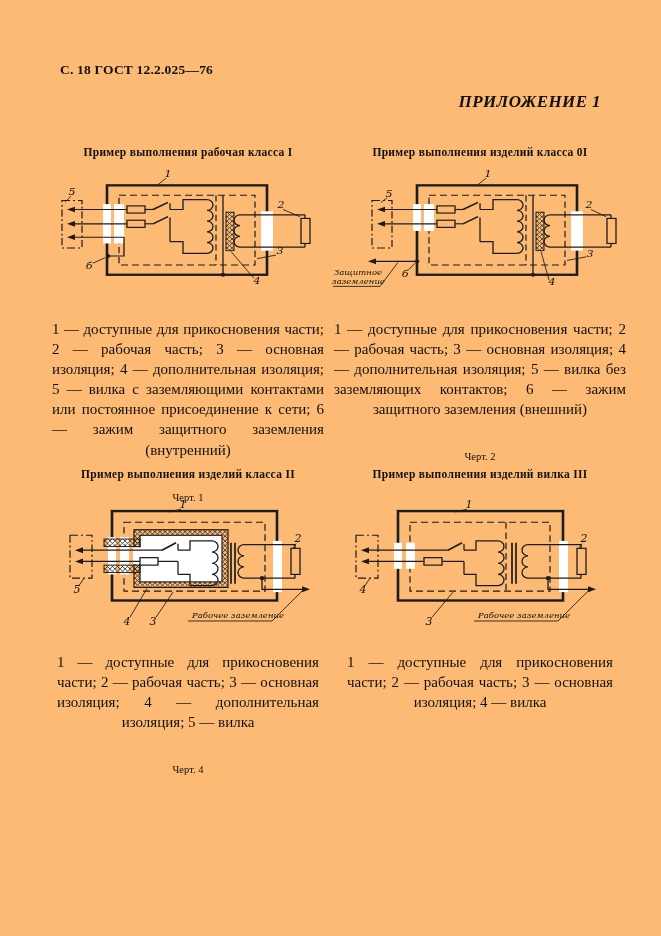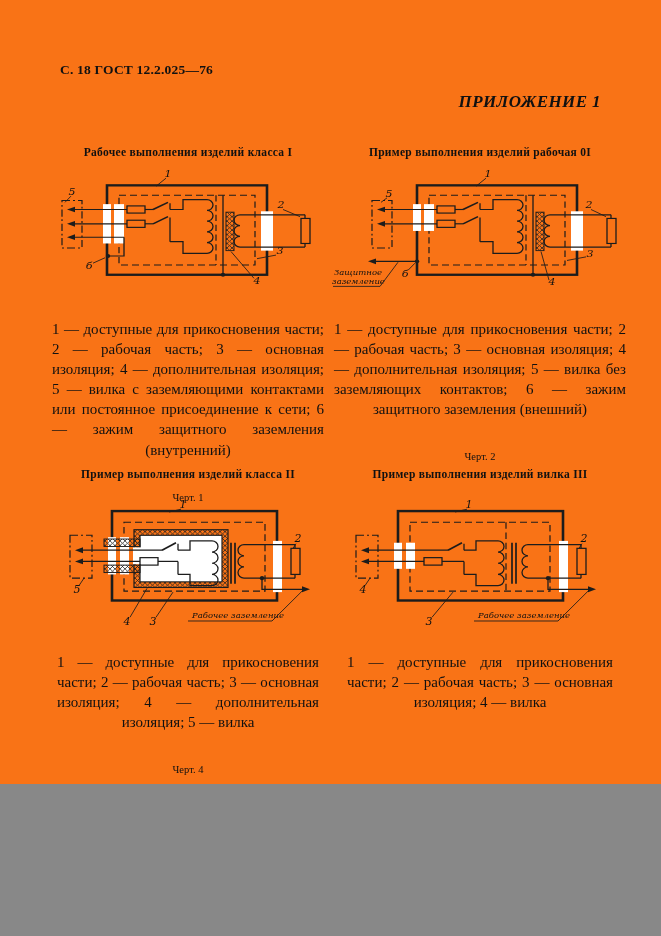--- a/index.html
+++ b/index.html
@@ -3,7 +3,7 @@
 <meta charset="utf-8">
 <style>
   html,body{margin:0;padding:0;background:#888;}
-  .page{position:relative;width:661px;height:784px;background:#f97316;overflow:hidden;
+  .page{position:relative;width:661px;height:936px;background:#fdba74;overflow:hidden;
         font-family:"Liberation Serif","DejaVu Serif",serif;color:#111;}
   .hdr-left{position:absolute;left:60px;top:62px;font-size:13.5px;font-weight:bold;letter-spacing:.2px;}
   .hdr-right{position:absolute;right:60px;top:92px;font-size:17px;font-style:italic;font-weight:bold;letter-spacing:.4px;}

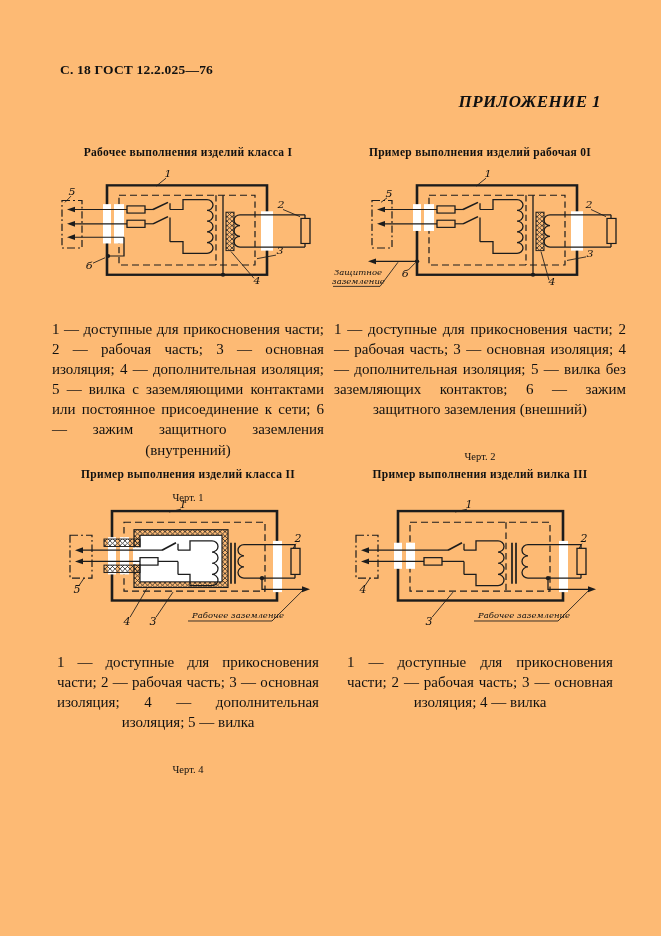--- a/index.html
+++ b/index.html
@@ -52,7 +52,7 @@
   <div class="hdr-right">ПРИЛОЖЕНИЕ 1</div>
 
   <div class="fig" id="f1">
-    <div class="fig-title">Рабочее выполнения изделий класса I</div>
+    <div class="fig-title">Пример выполнения рабочая класса I</div>
     <svg width="280" height="152" viewBox="0 0 280 170" preserveAspectRatio="none" style="margin-left:8px">
       <rect class="thick" x="55" y="25" width="160" height="100"></rect>
       <rect class="dash" x="67" y="36" width="136" height="78"></rect>

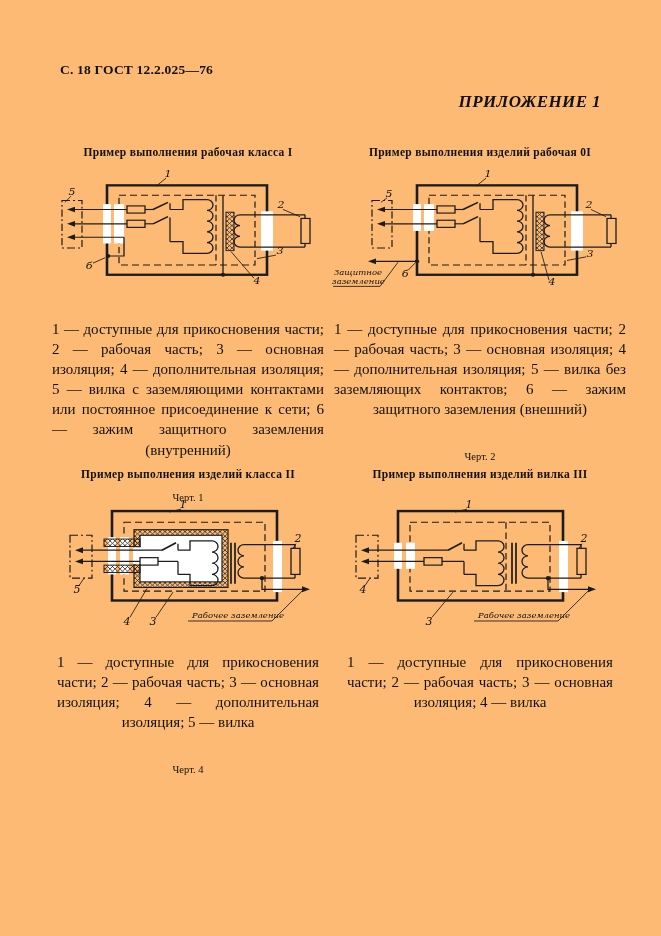--- a/index.html
+++ b/index.html
@@ -108,7 +108,7 @@
   </div>
 
   <div class="fig" id="f2">
-    <div class="fig-title">Пример выполнения изделий рабочая 0I</div>
+    <div class="fig-title">Пример выполнения изделий класса 0I</div>
     <svg width="290" height="152" viewBox="0 0 290 170" preserveAspectRatio="none" style="margin-left:2px">
       <rect class="thick" x="85" y="25" width="160" height="100"></rect>
       <rect class="dash" x="97" y="36" width="136" height="78"></rect>

